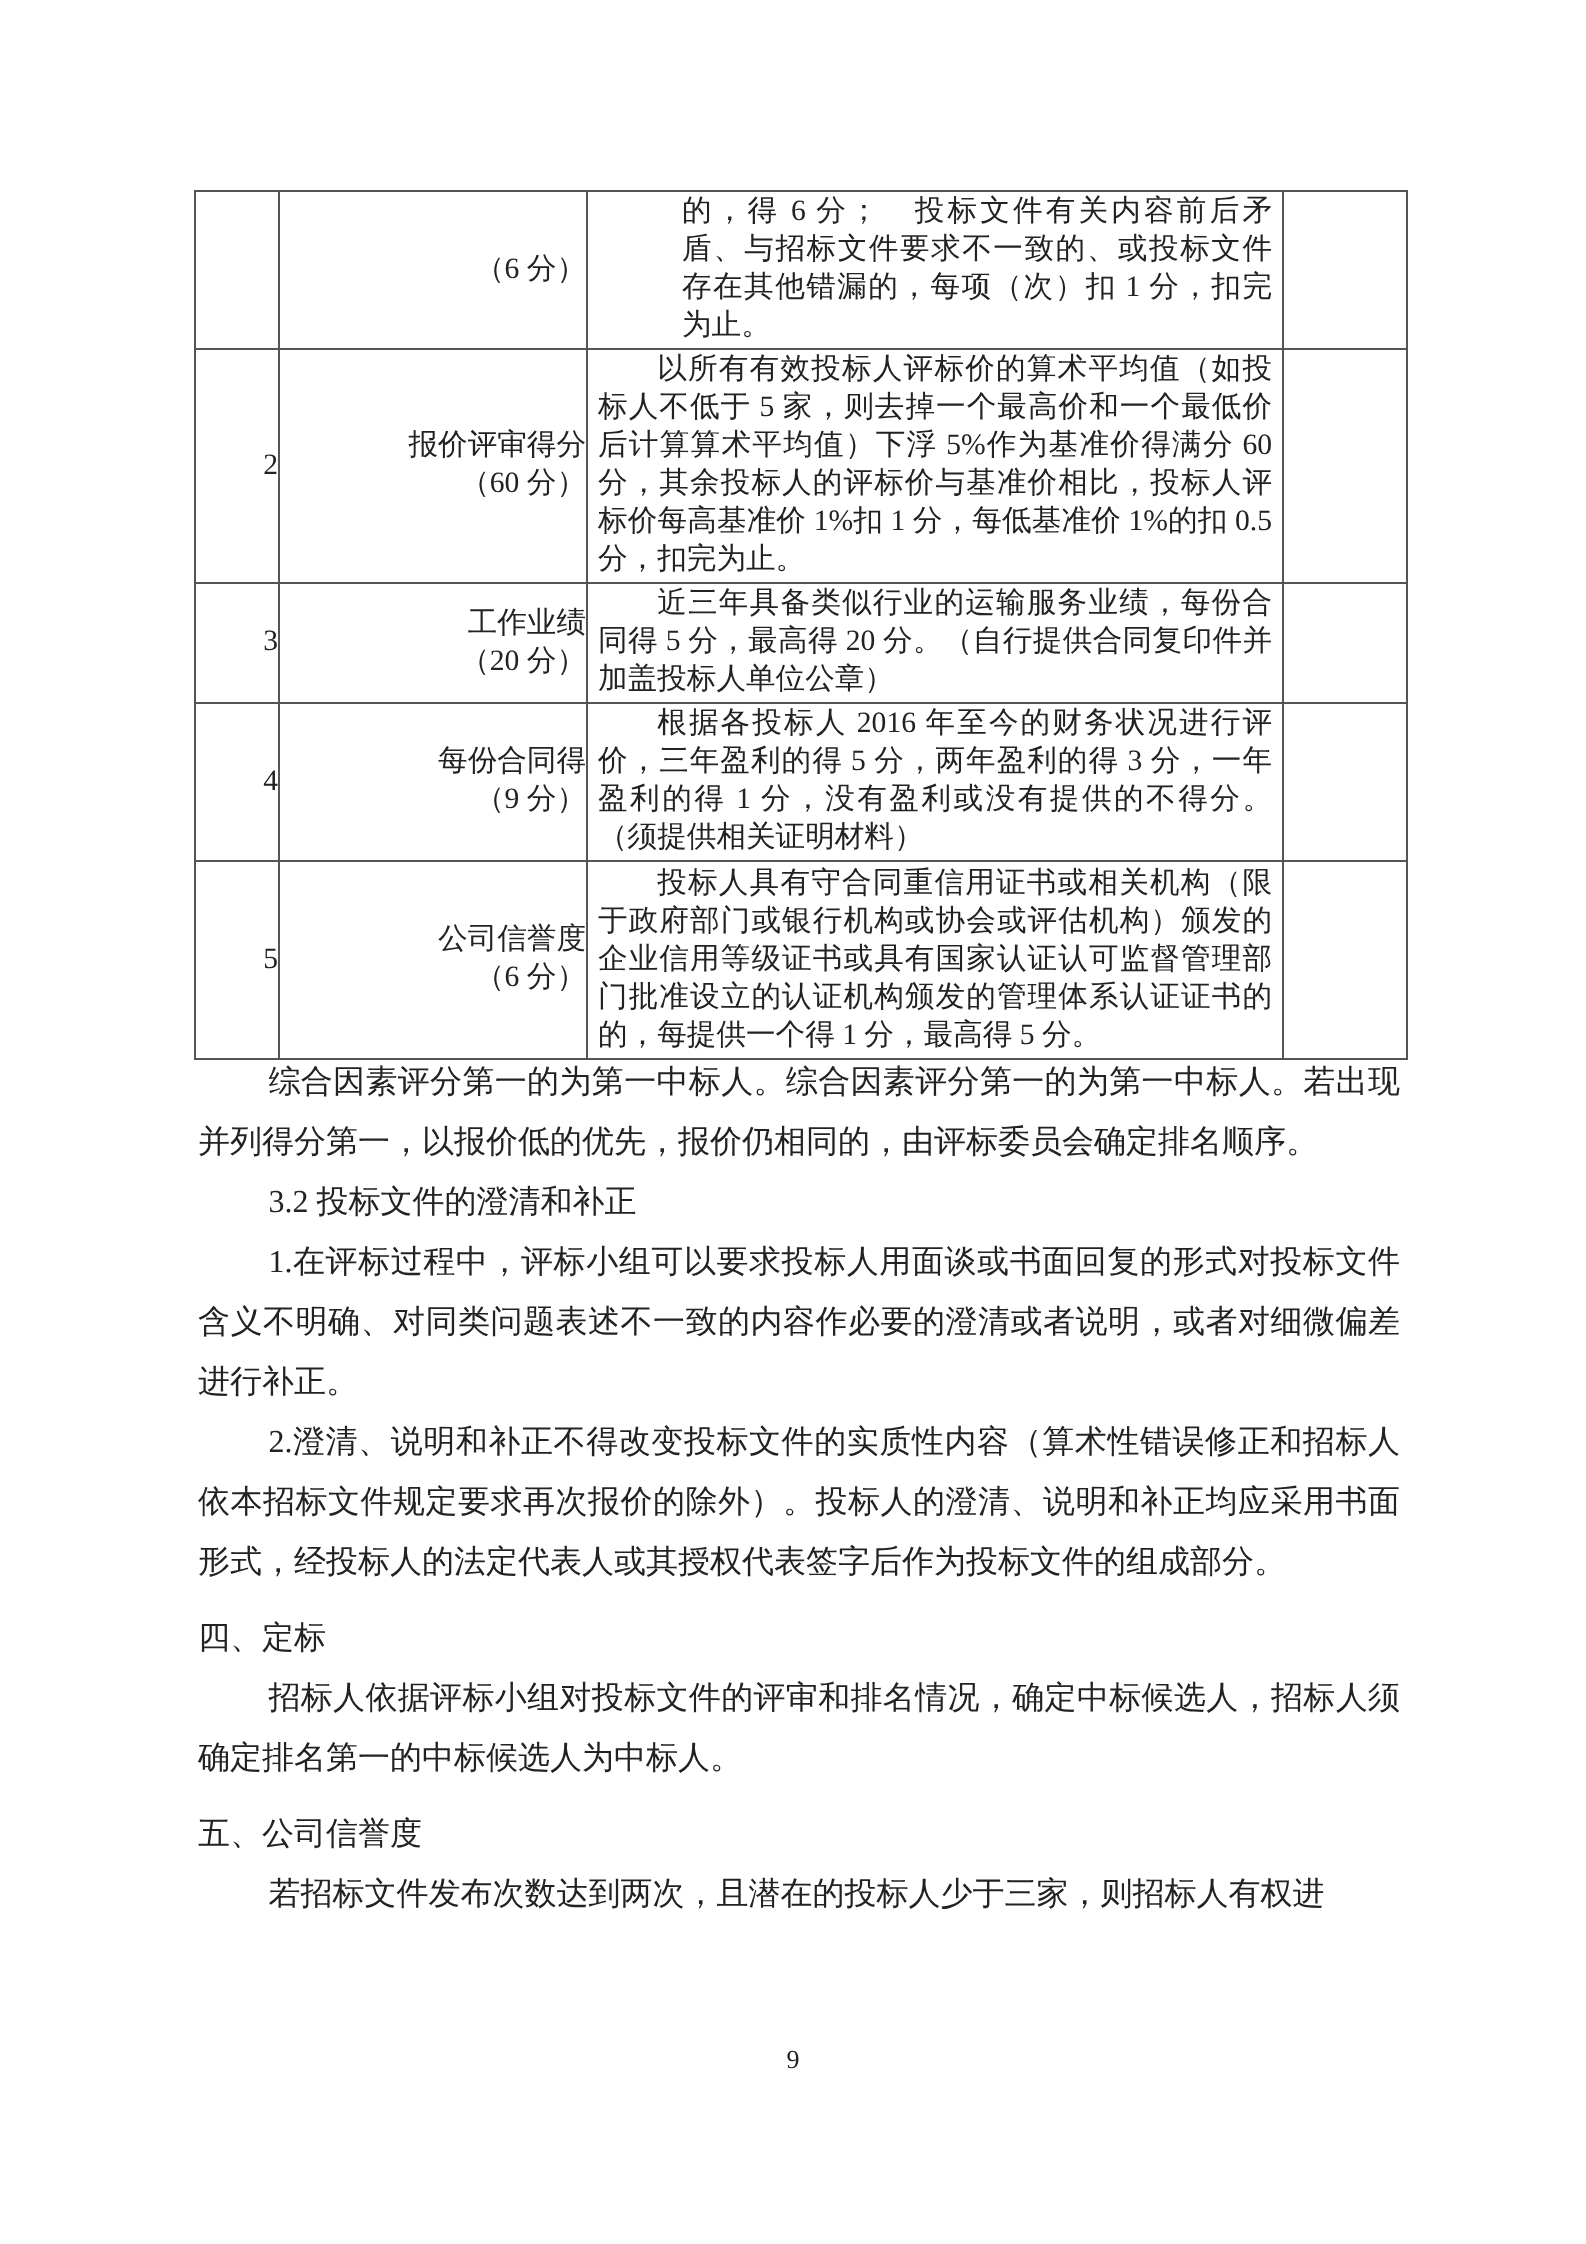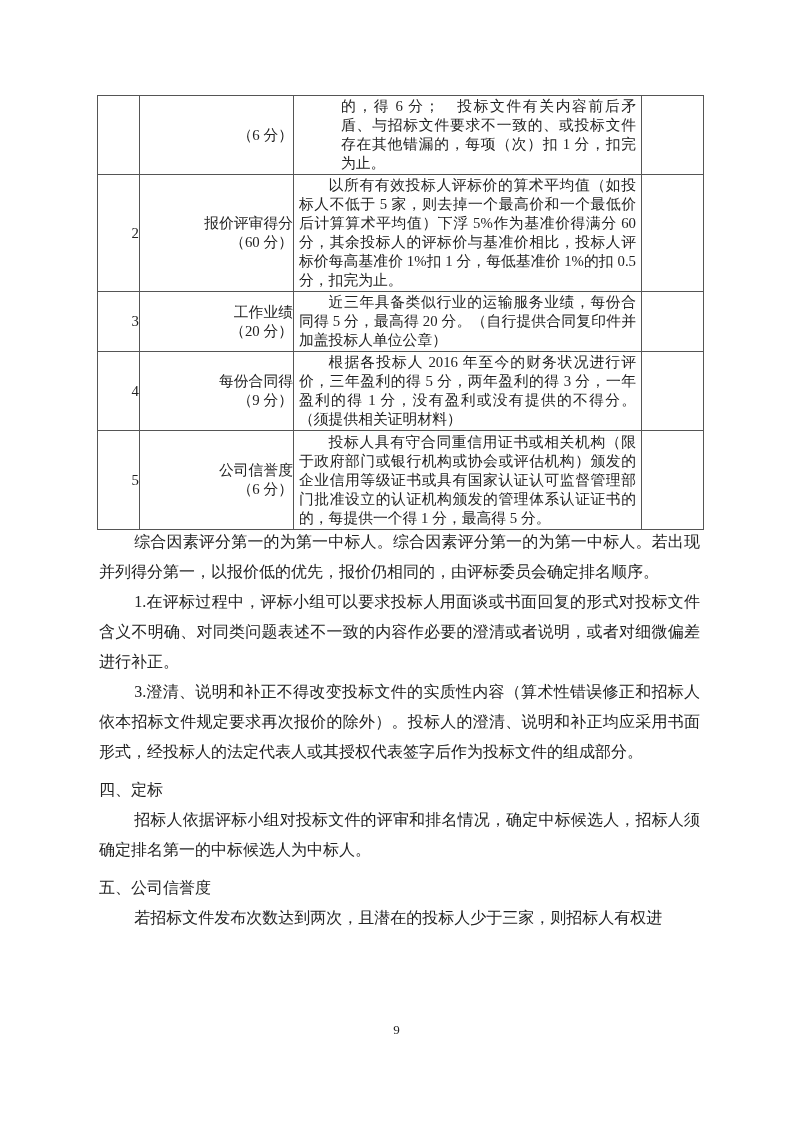--- a/index.html
+++ b/index.html
@@ -142,6 +142,7 @@
 
   <div class="doc-body">
     <p class="p-indent">综合因素评分第一的为第一中标人。综合因素评分第一的为第一中标人。若出现并列得分第一，以报价低的优先，报价仍相同的，由评标委员会确定排名顺序。</p>
+    <p class="p-indent">3.2 投标文件的澄清和补正</p>
     <p class="p-indent">1.在评标过程中，评标小组可以要求投标人用面谈或书面回复的形式对投标文件含义不明确、对同类问题表述不一致的内容作必要的澄清或者说明，或者对细微偏差进行补正。</p>
     <p class="p-indent">3.澄清、说明和补正不得改变投标文件的实质性内容（算术性错误修正和招标人依本招标文件规定要求再次报价的除外）。投标人的澄清、说明和补正均应采用书面形式，经投标人的法定代表人或其授权代表签字后作为投标文件的组成部分。</p>
     <p class="p-flush">四、定标</p>

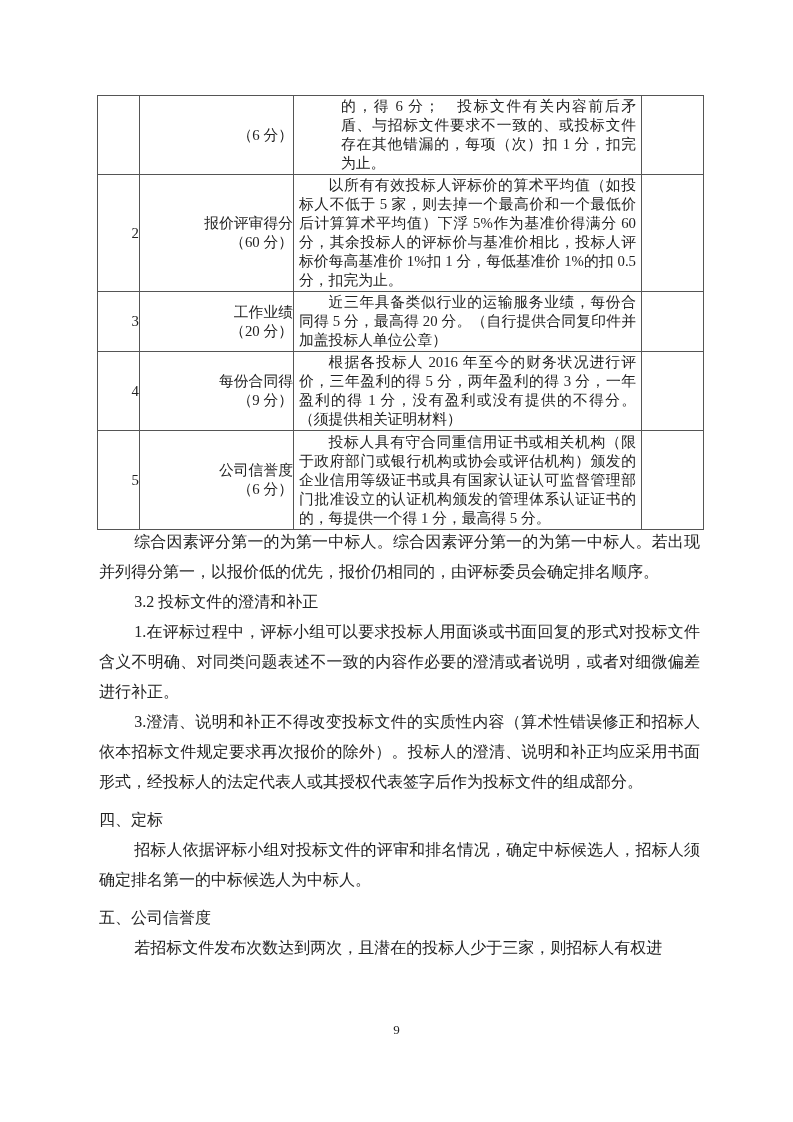--- a/index.html
+++ b/index.html
@@ -144,7 +144,7 @@
     <p class="p-indent">综合因素评分第一的为第一中标人。综合因素评分第一的为第一中标人。若出现并列得分第一，以报价低的优先，报价仍相同的，由评标委员会确定排名顺序。</p>
     <p class="p-indent">3.2 投标文件的澄清和补正</p>
     <p class="p-indent">1.在评标过程中，评标小组可以要求投标人用面谈或书面回复的形式对投标文件含义不明确、对同类问题表述不一致的内容作必要的澄清或者说明，或者对细微偏差进行补正。</p>
-    <p class="p-indent">3.澄清、说明和补正不得改变投标文件的实质性内容（算术性错误修正和招标人依本招标文件规定要求再次报价的除外）。投标人的澄清、说明和补正均应采用书面形式，经投标人的法定代表人或其授权代表签字后作为投标文件的组成部分。</p>
+    <p class="p-indent">2.澄清、说明和补正不得改变投标文件的实质性内容（算术性错误修正和招标人依本招标文件规定要求再次报价的除外）。投标人的澄清、说明和补正均应采用书面形式，经投标人的法定代表人或其授权代表签字后作为投标文件的组成部分。</p>
     <p class="p-flush">四、定标</p>
     <p class="p-indent">招标人依据评标小组对投标文件的评审和排名情况，确定中标候选人，招标人须确定排名第一的中标候选人为中标人。</p>
     <p class="p-flush">五、公司信誉度</p>

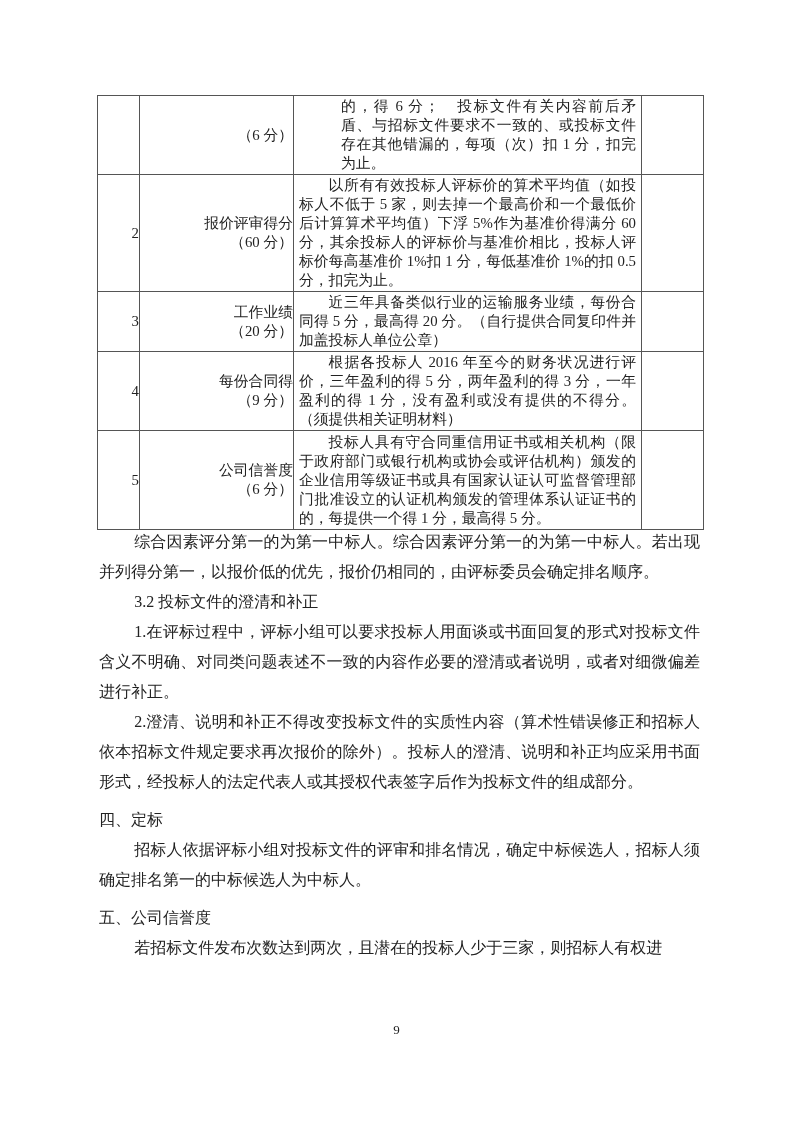--- a/index.html
+++ b/index.html
@@ -58,7 +58,7 @@
   }
   .doc-body p{margin:0;}
   .p-indent{text-indent:2.2em;}
-  .p-flush{text-indent:0;margin-top:8px !important;}
+  .p-flush{text-indent:0;margin-top:8px !important;font-family:Liberation Mono, monospace;}
   
   .page-number{
     position:absolute;

